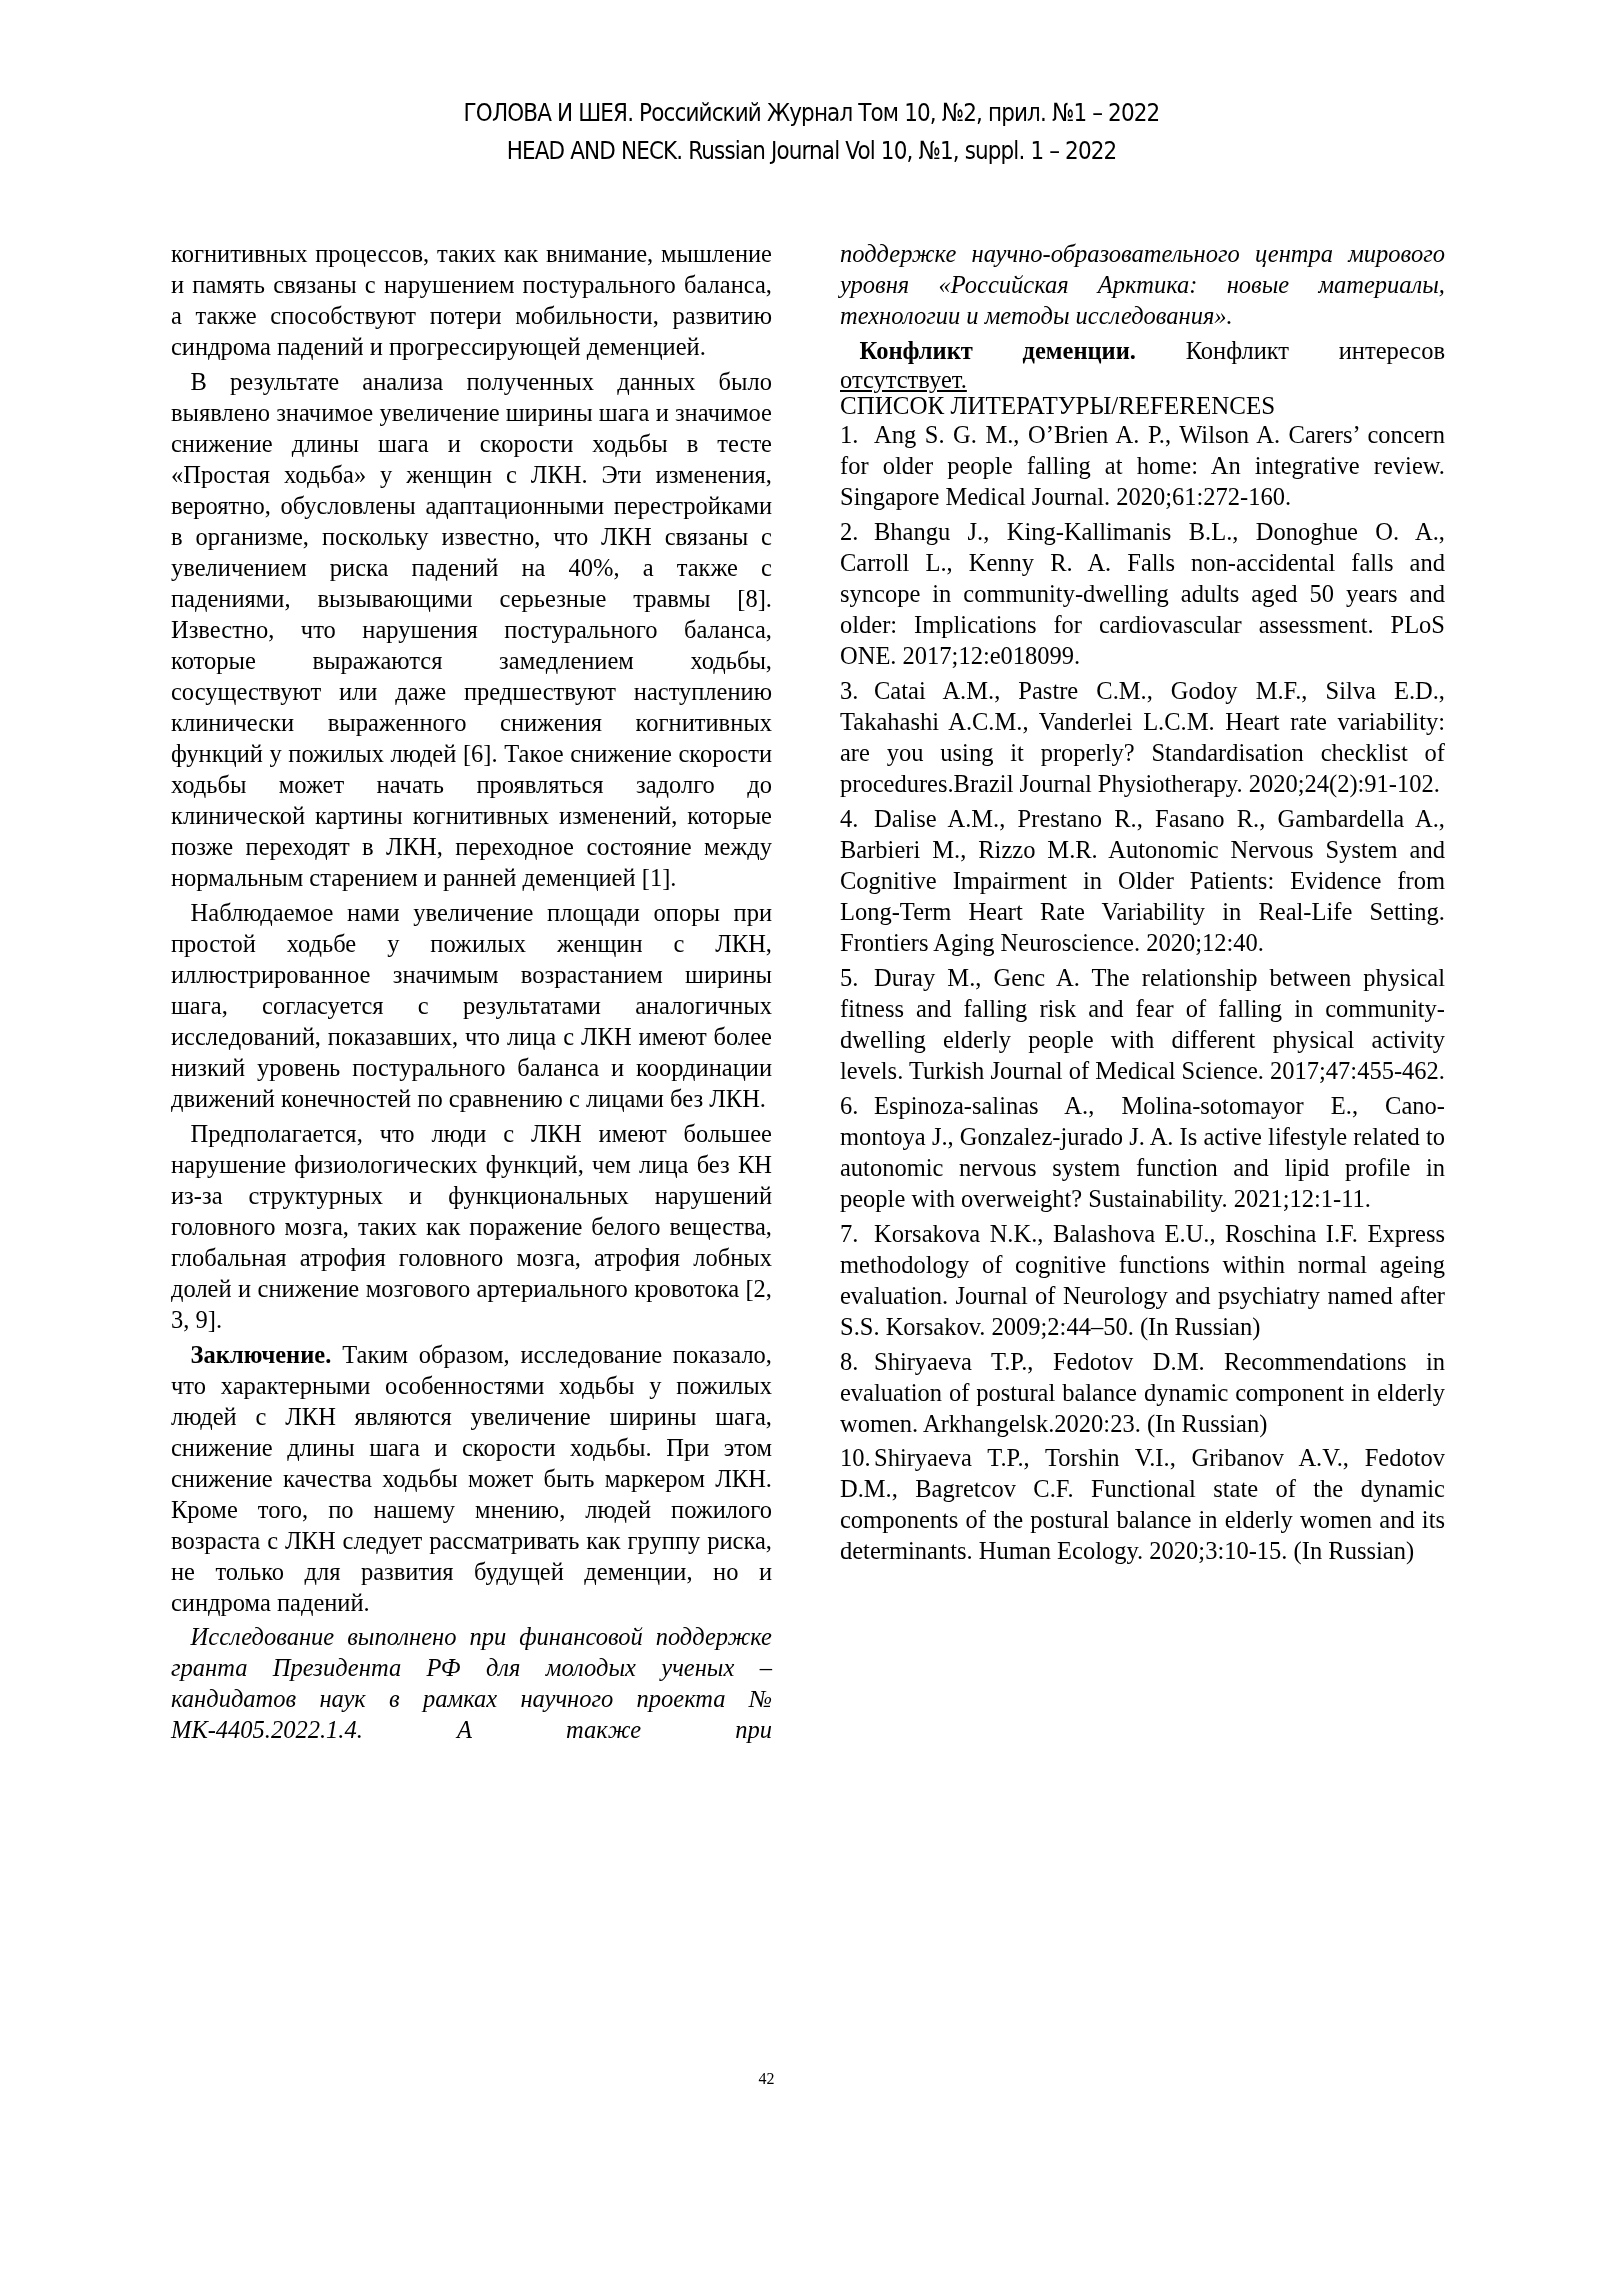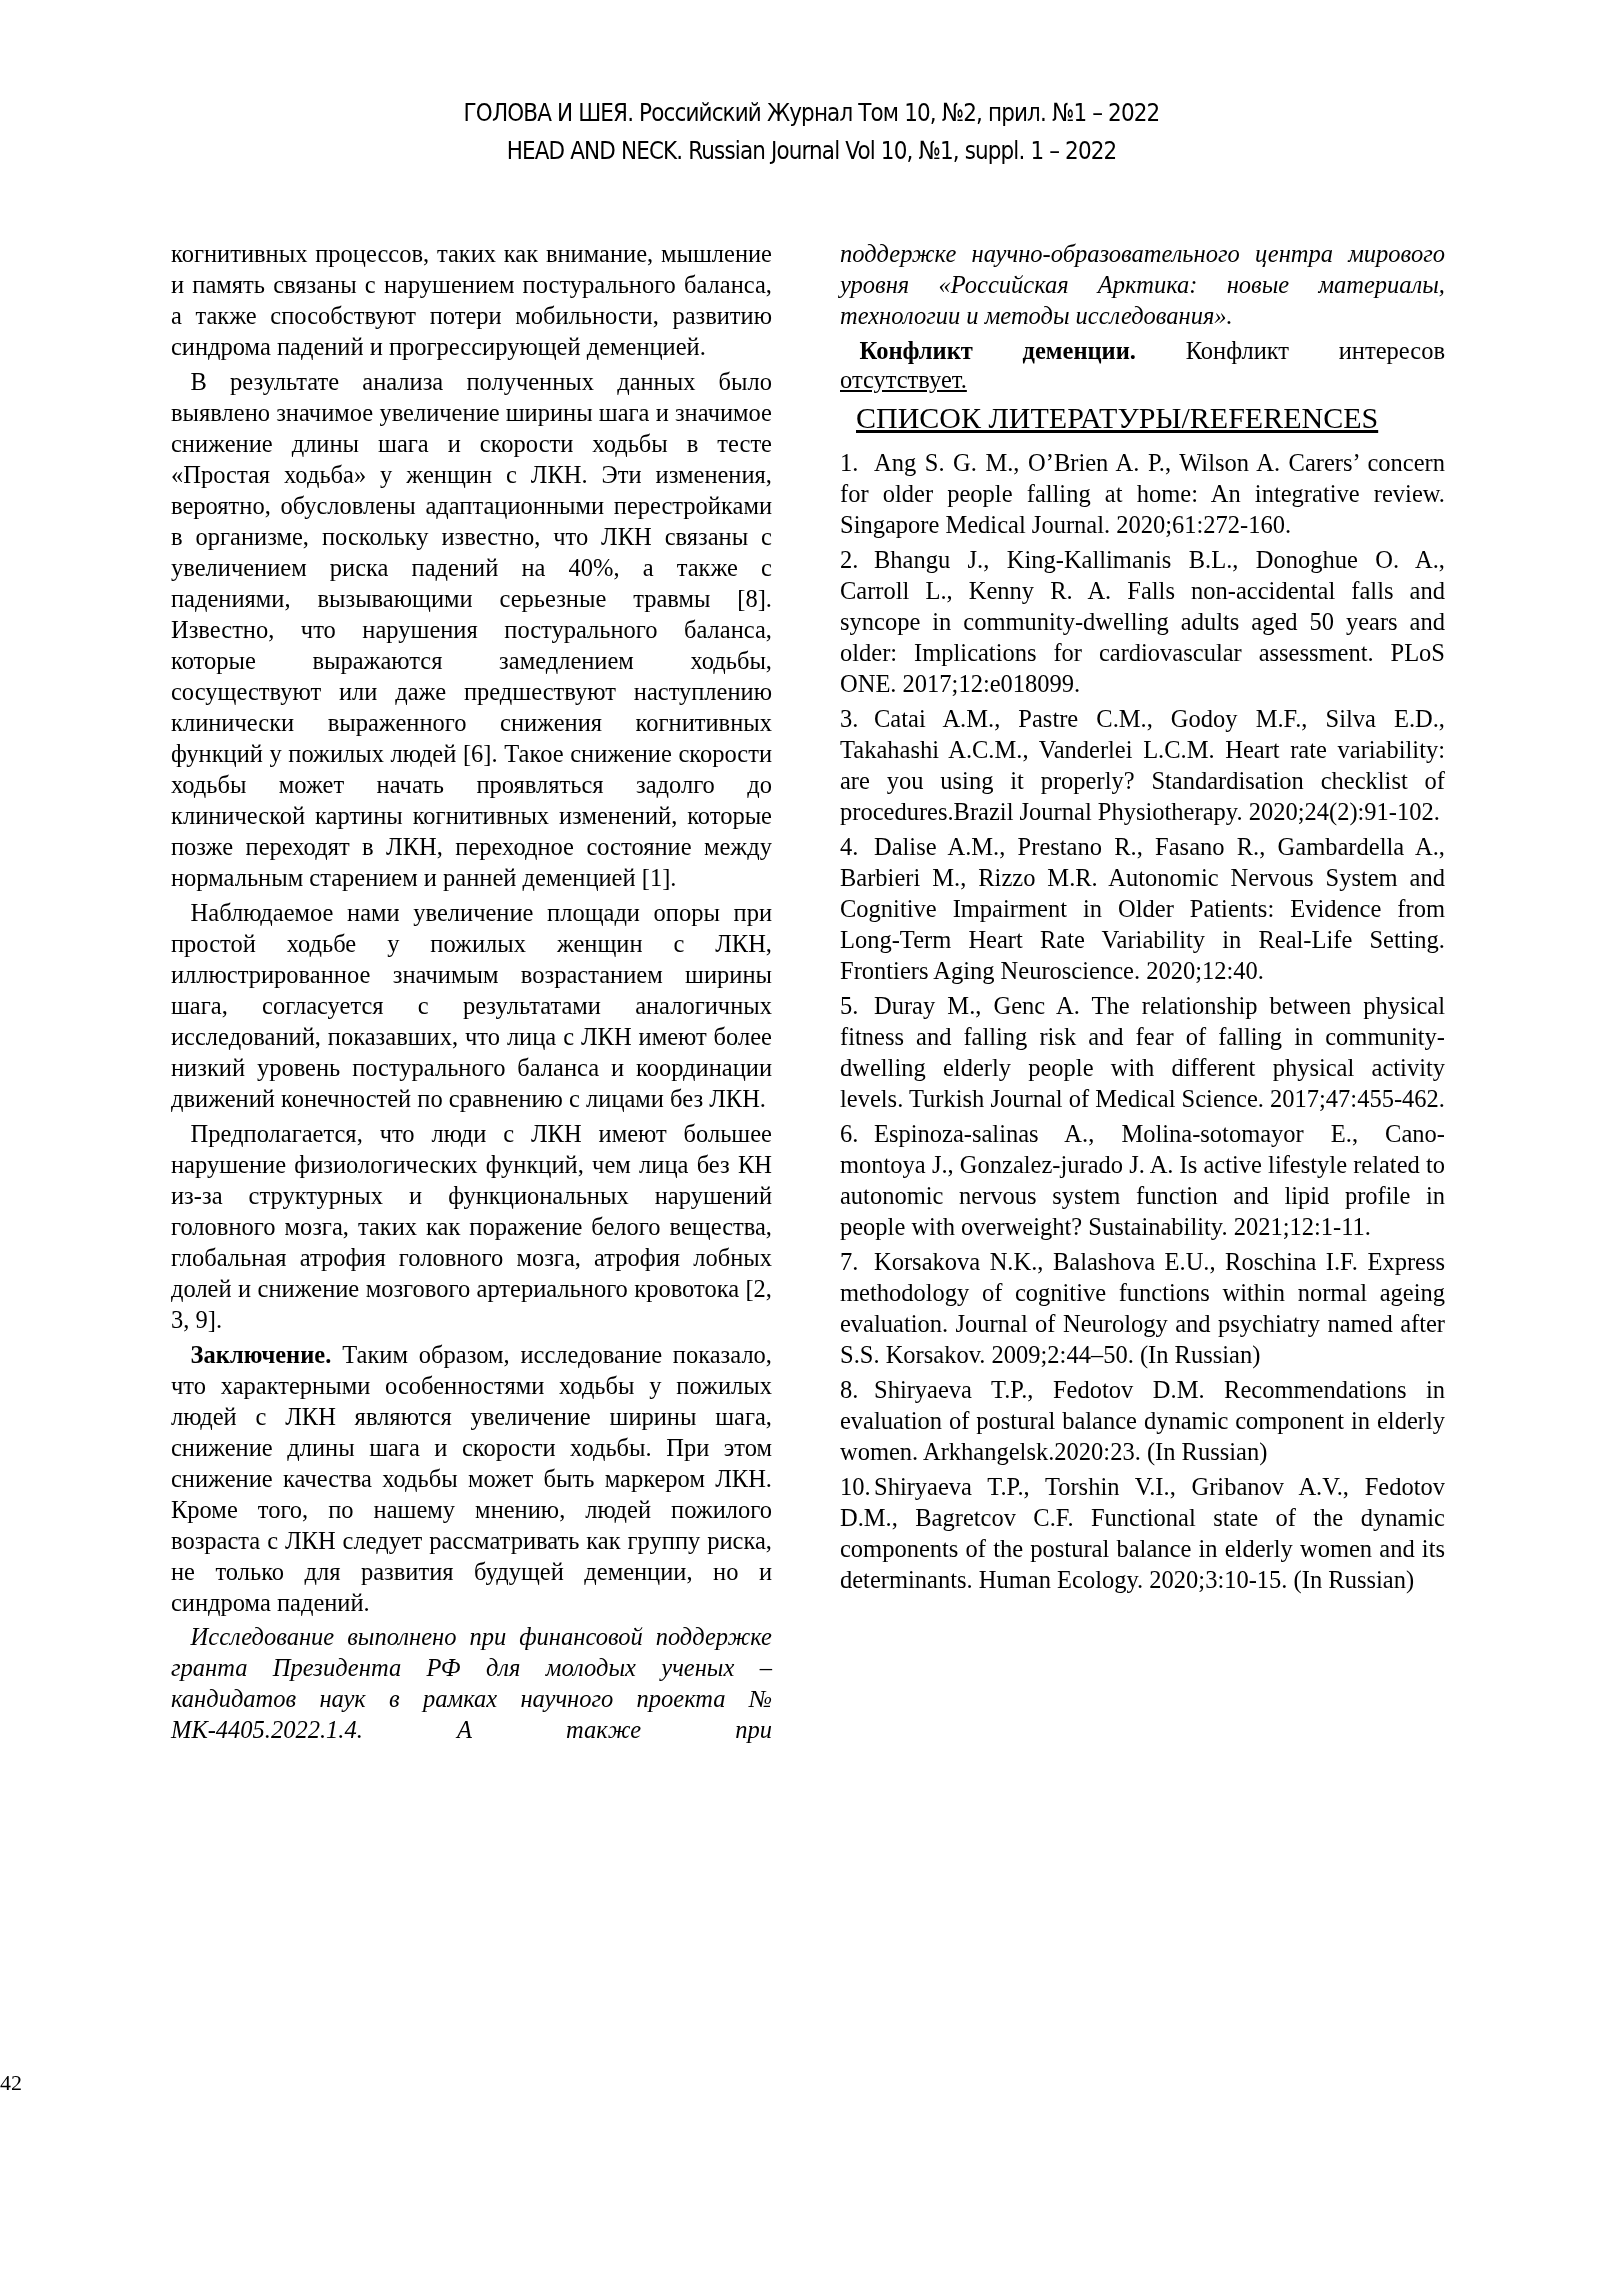--- a/index.html
+++ b/index.html
@@ -21,7 +21,7 @@
     .indent { text-indent: 19.6px; }
     .italic { font-style: italic; }
     .bold { font-weight: bold; }
-    .refs-title { margin: 16px; line-height: 26px; font-size: 30px; text-decoration: underline; }
+    .refs-title { margin: 0; line-height: 26px; font-size: 25px; }
     .ref { margin: 0 0 1.3px 0; }
     .ref .num { display: inline-block; min-width: 34px; }
     .conflict { margin-bottom: 0; line-height: 31px; }

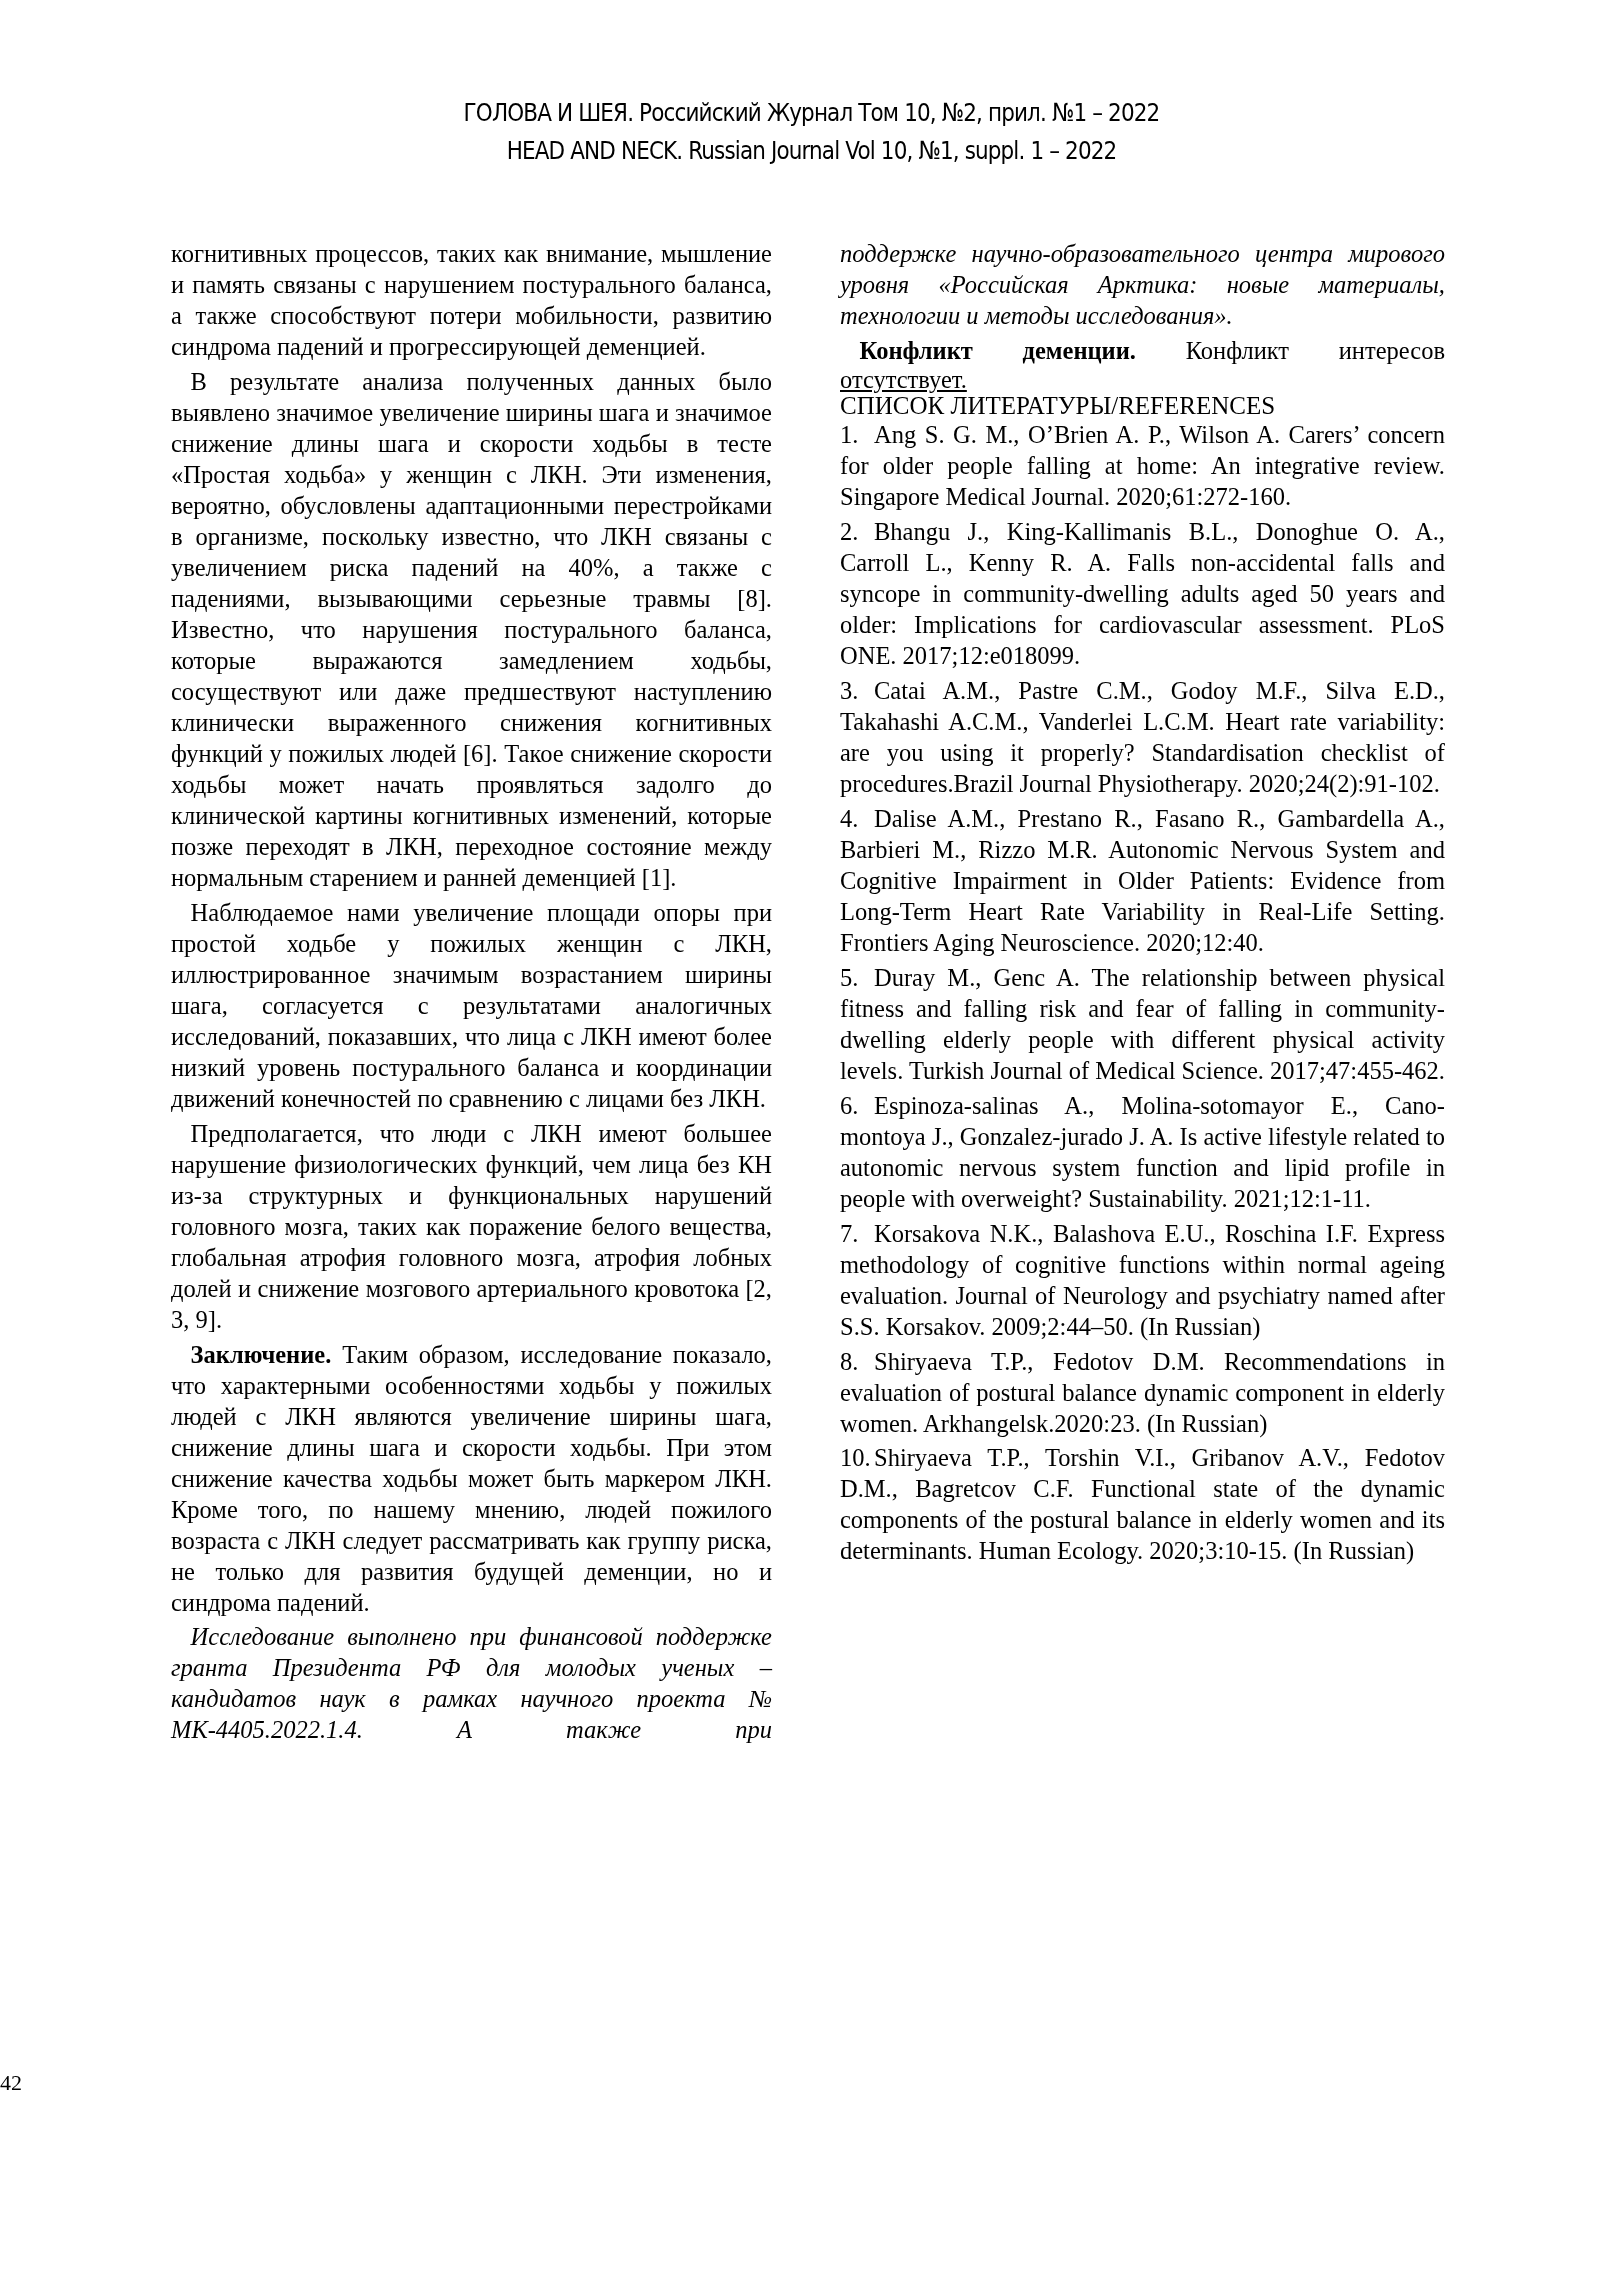--- a/index.html
+++ b/index.html
@@ -27,8 +27,8 @@
     .conflict { margin-bottom: 0; line-height: 31px; }
     .conflict-tail { line-height: 19.6px; margin-top: 0; text-decoration: underline; }
     .page-number {
-      position: absolute; left: 0; width: 1533px; top: 2070px; text-align: left;
-      font-family: "Liberation Serif", serif; font-size: 22px;
+      position: absolute; left: 0; width: 1533px; top: 2070px; text-align: center;
+      font-family: "Liberation Serif", serif; font-size: 16px;
     }
   </style>
 </head>

